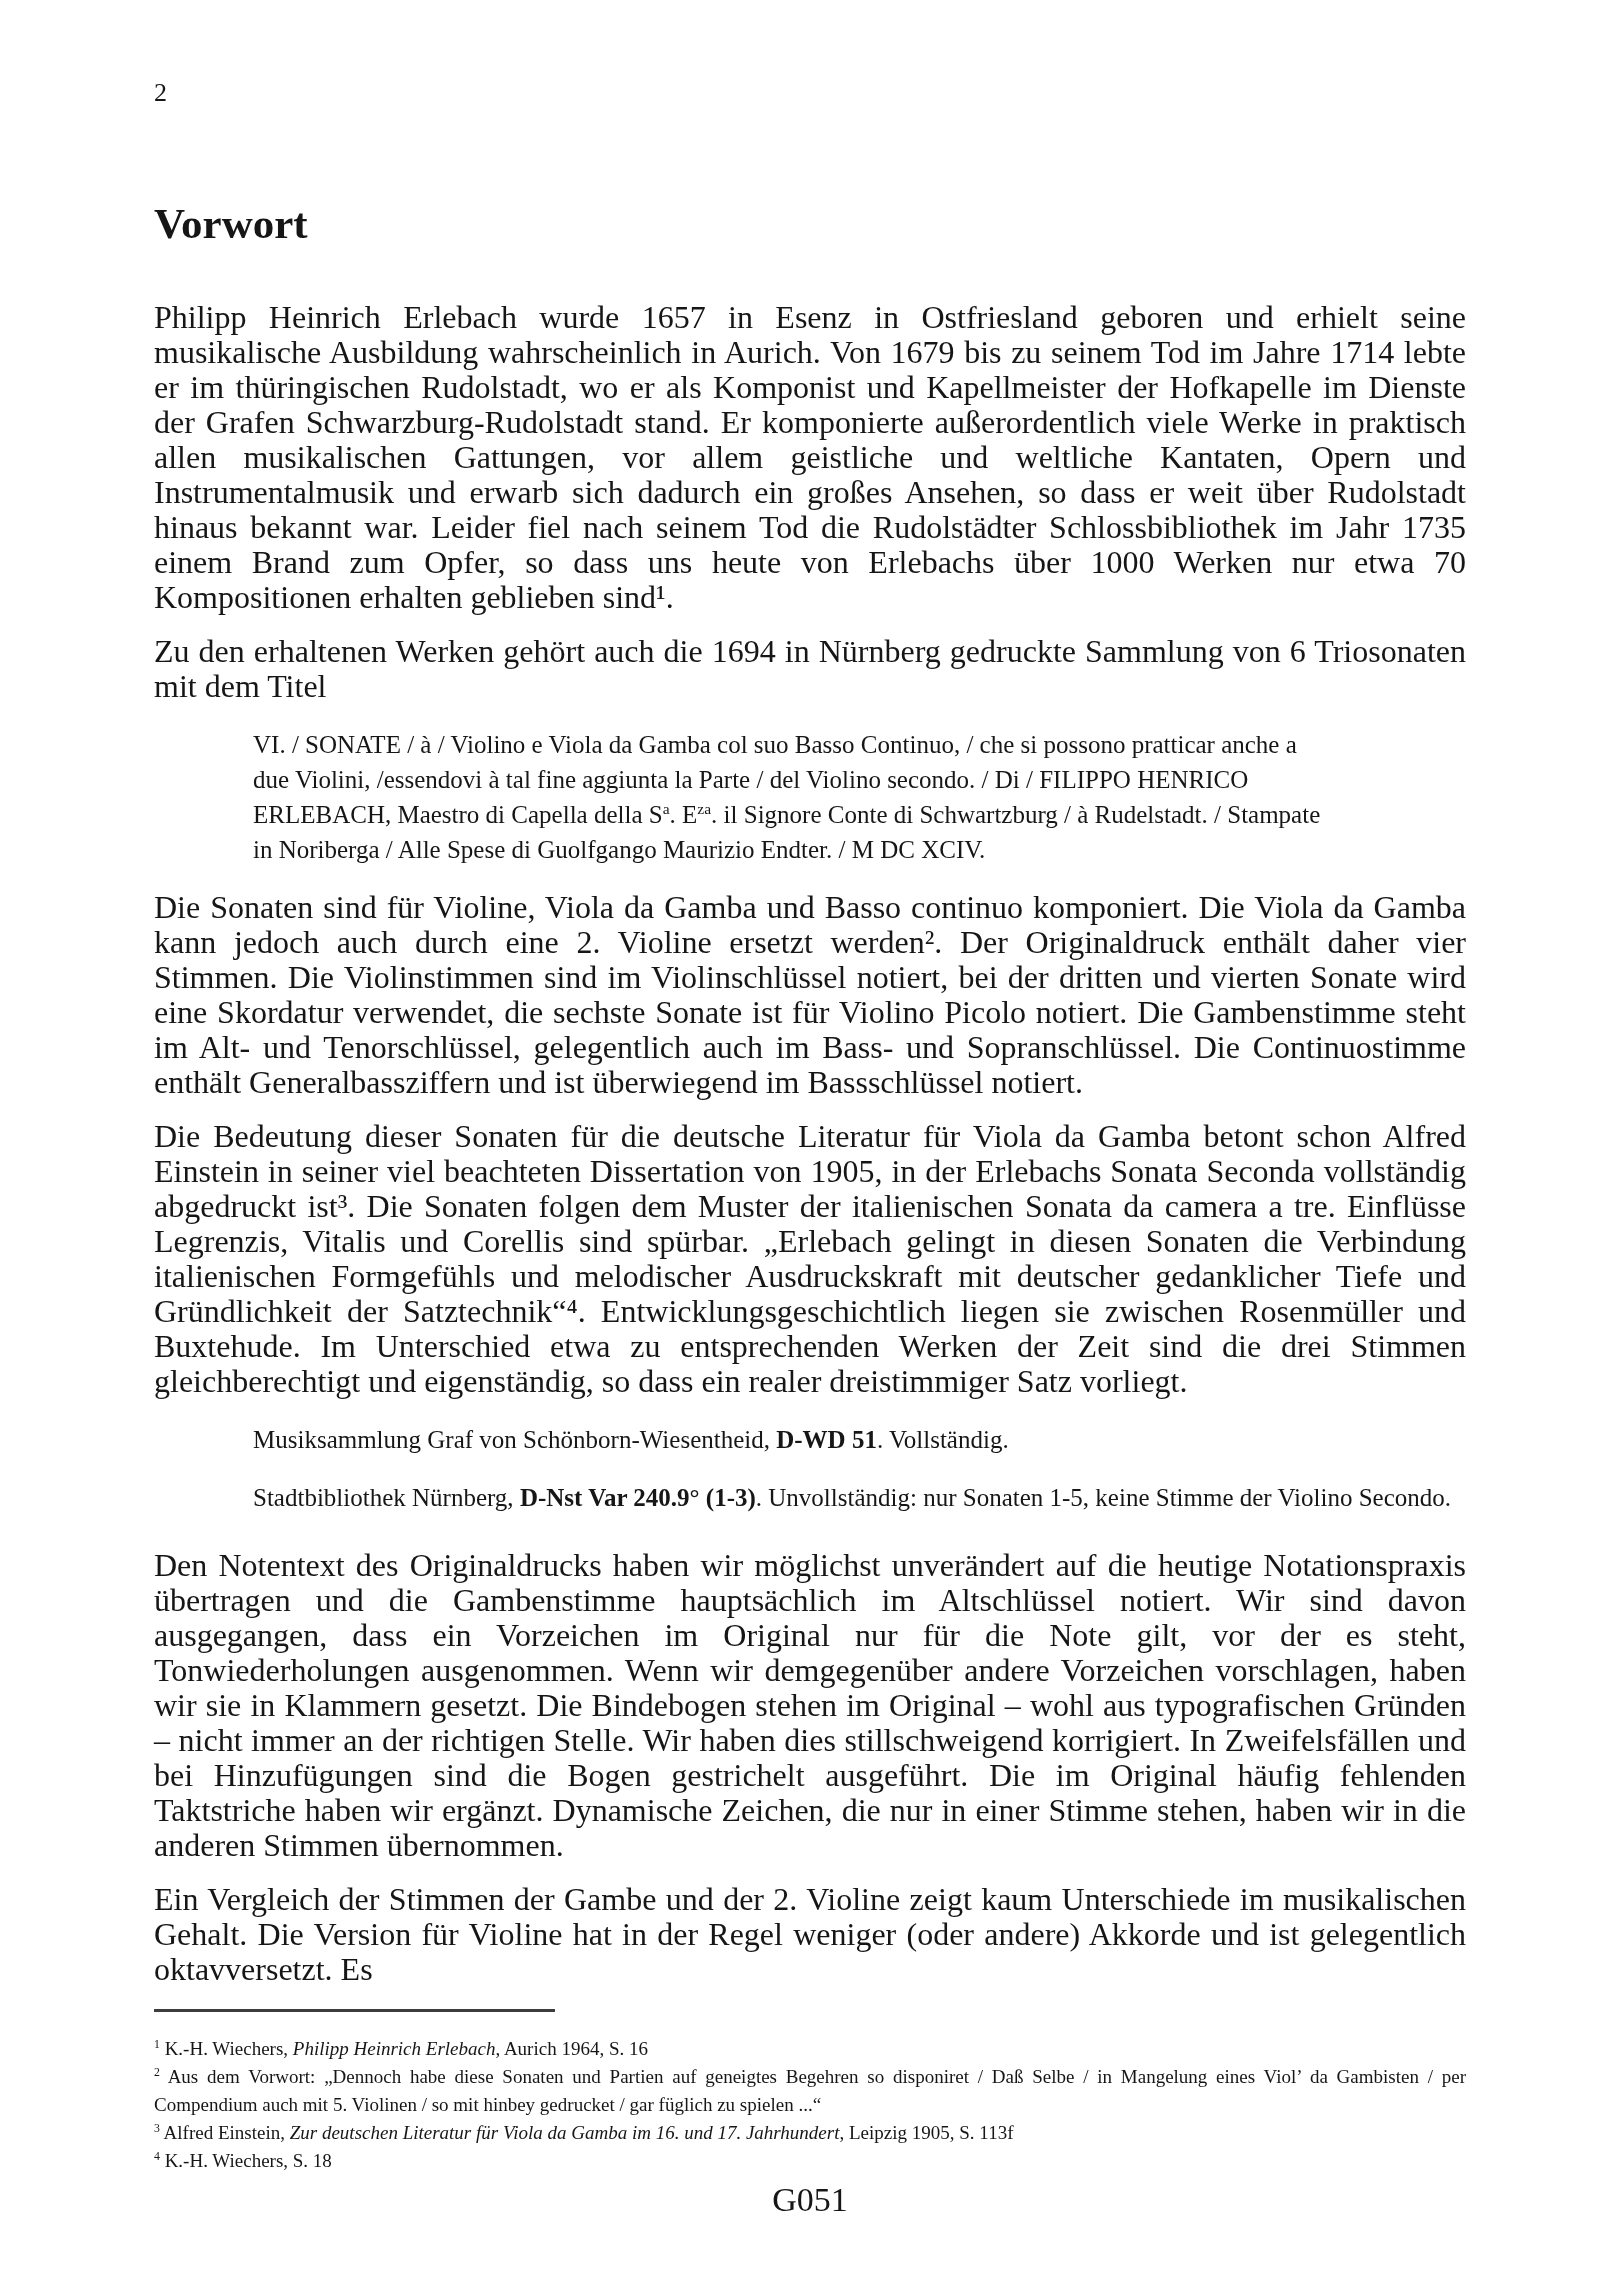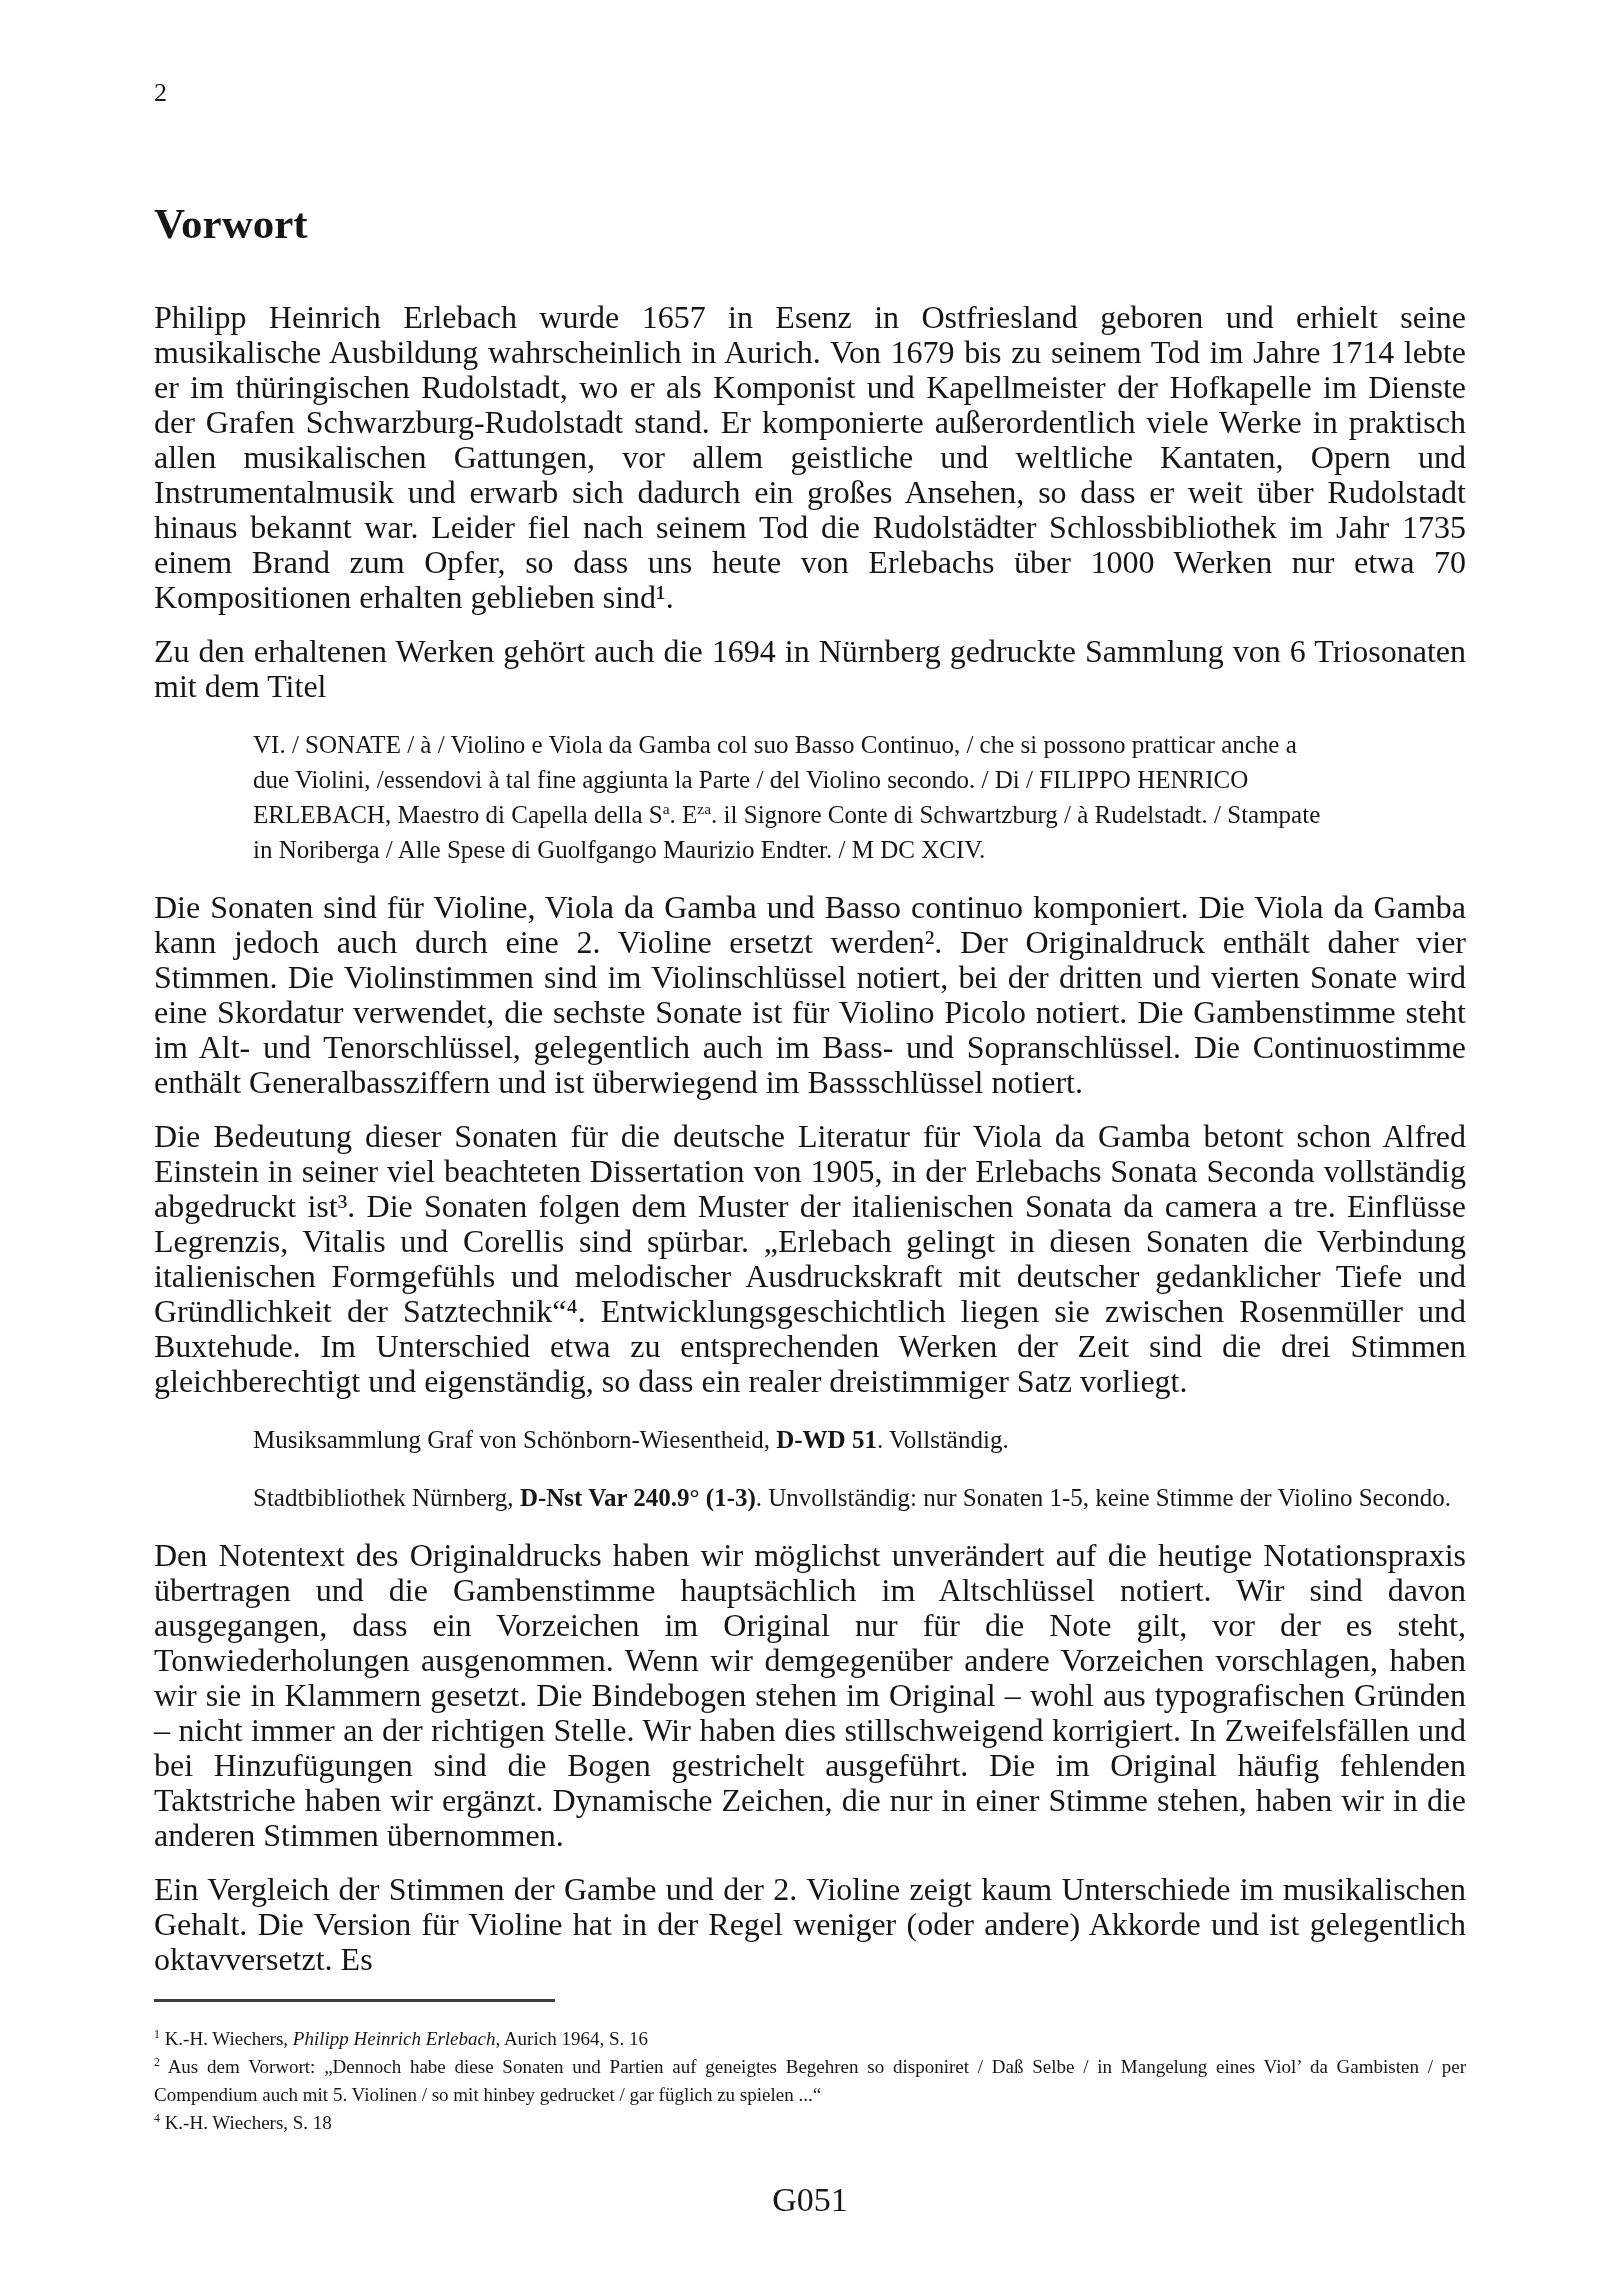--- a/index.html
+++ b/index.html
@@ -47,7 +47,7 @@
     text-align: left;
   }
   .source:last-of-type { margin-bottom: 23px; }
-  .sources-block { margin-bottom: 23px; }
+  .sources-block { margin-bottom: 33px; }
   sup {
     font-size: 0.62em;
     vertical-align: super;

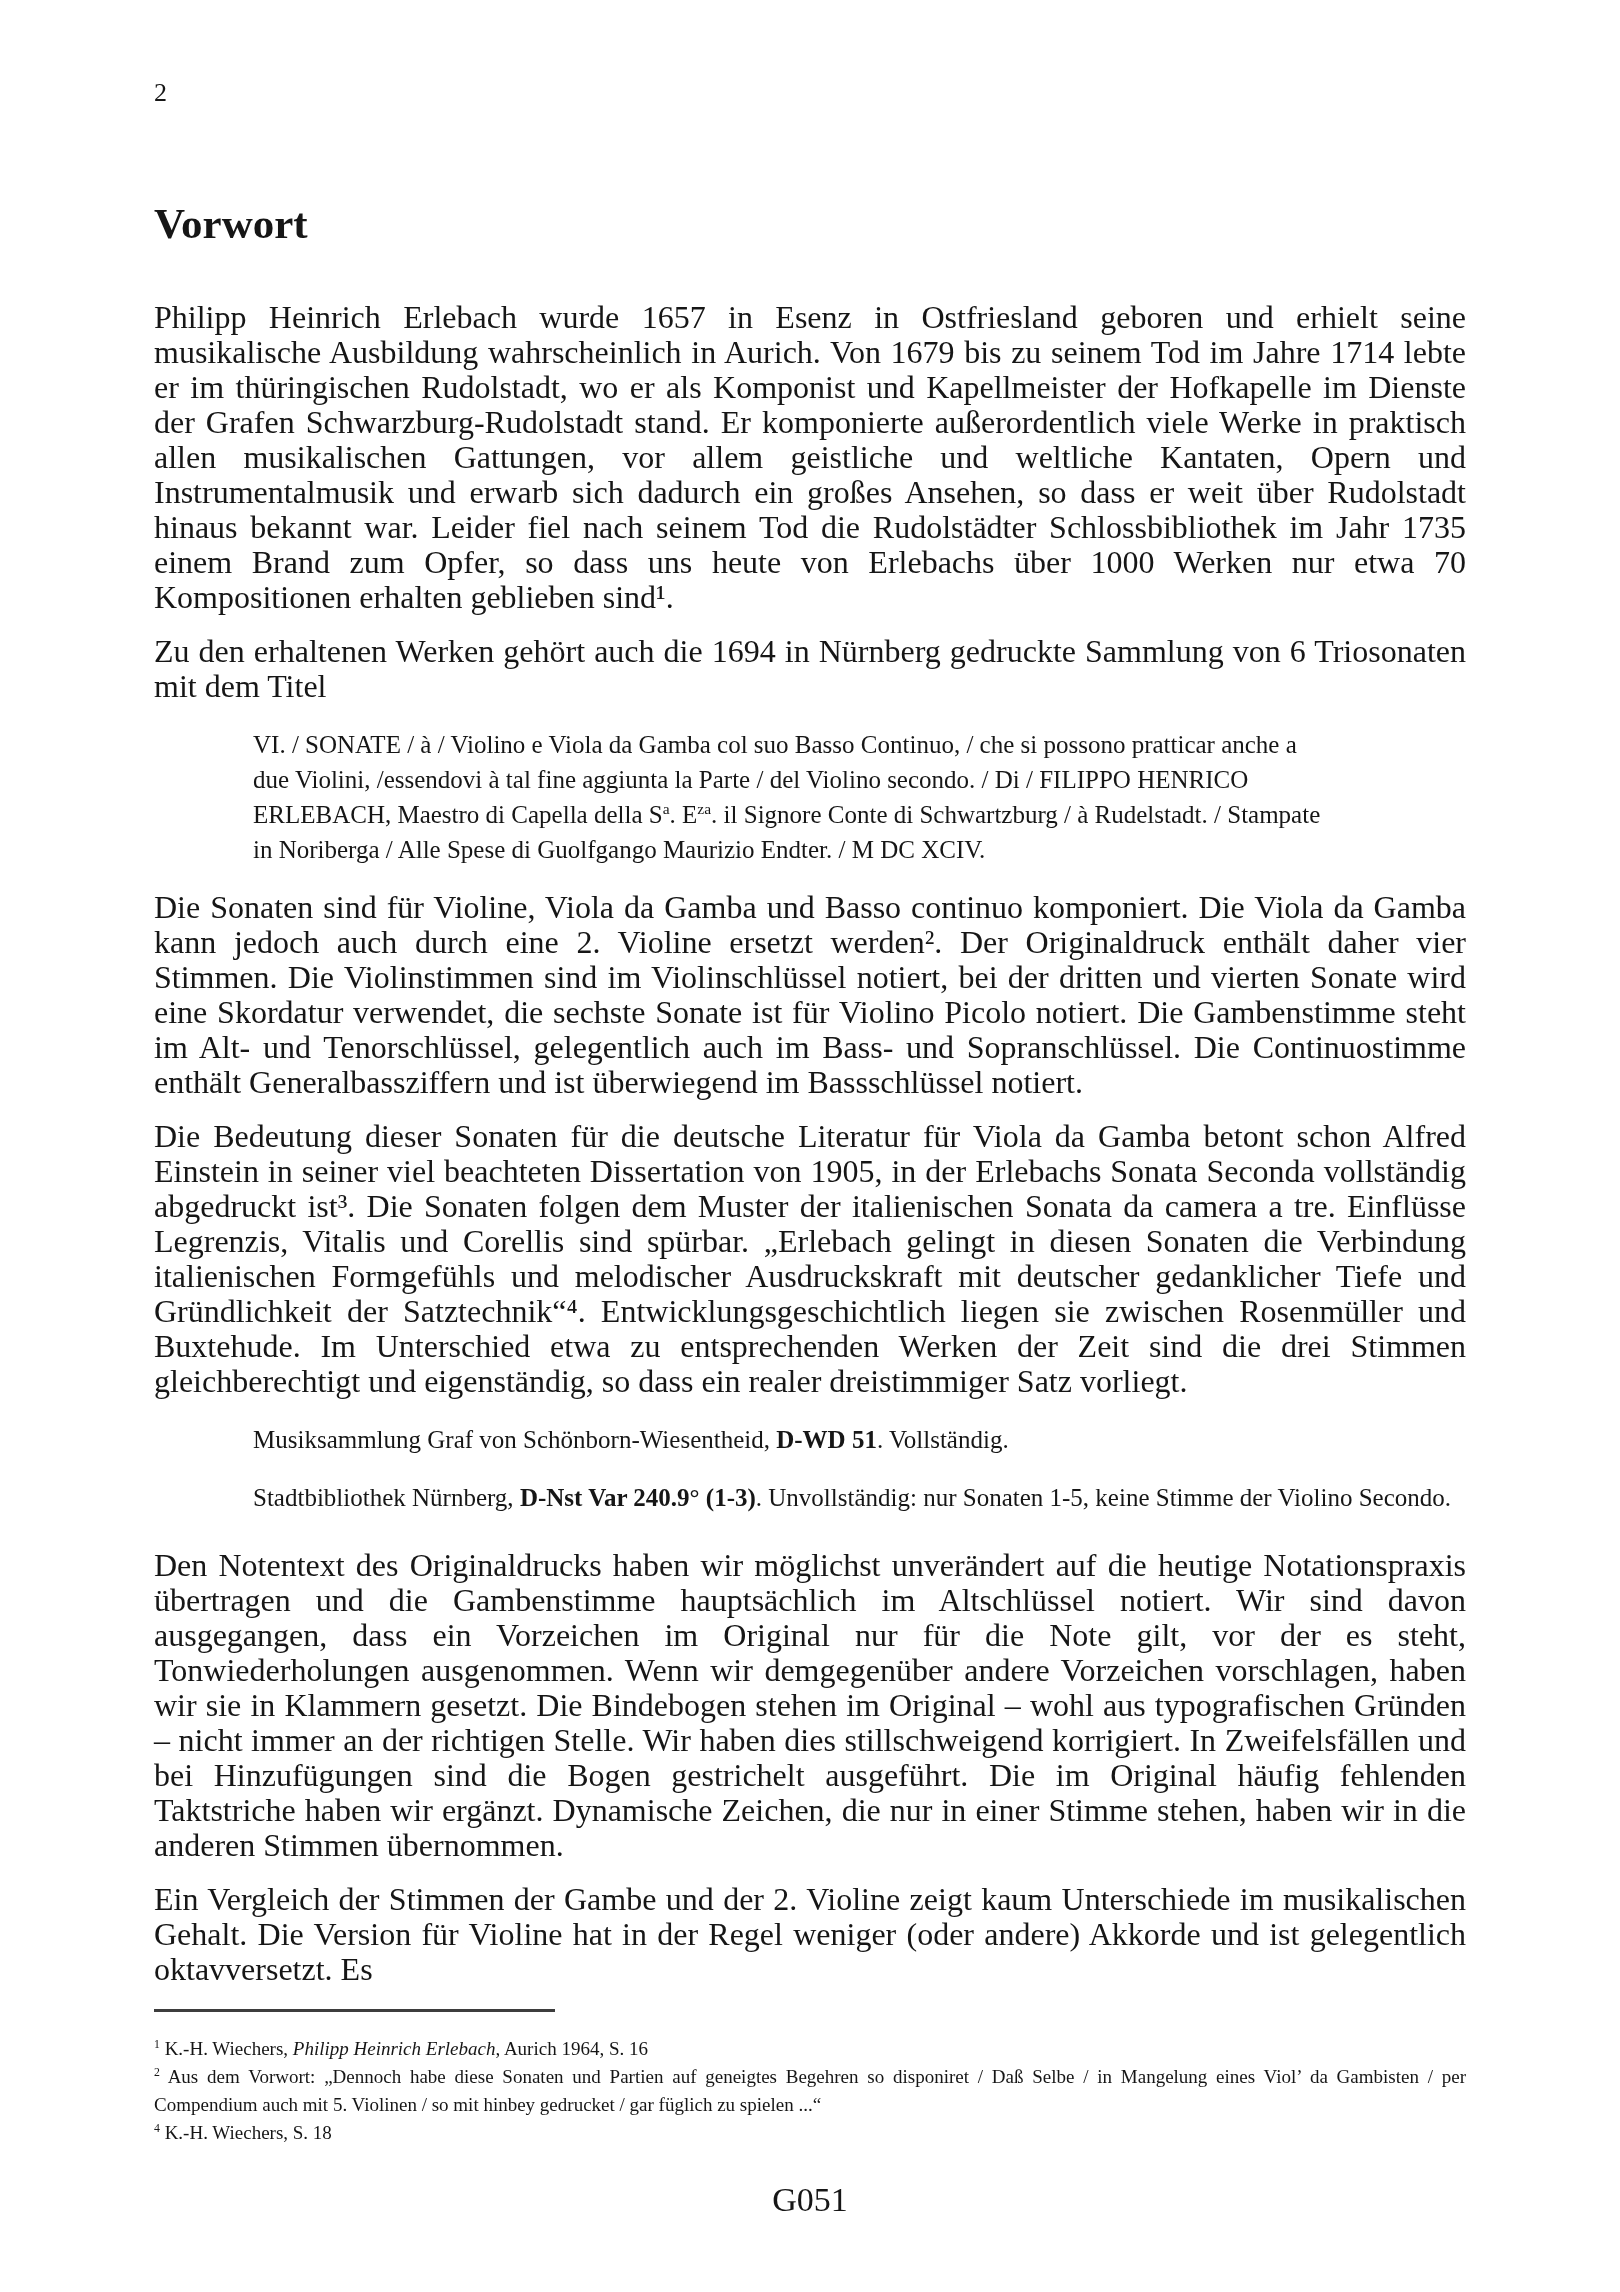--- a/index.html
+++ b/index.html
@@ -116,6 +116,9 @@
 <i>Philipp Heinrich Erlebach</i><span>, Aurich 1964, S. 16</span></p>
     <p class="footnote"><sup>2</sup>
 <span>Aus dem Vorwort: „Dennoch habe diese Sonaten und Partien auf geneigtes Begehren so disponiret / Daß Selbe / in Mangelung eines Viol’ da Gambisten / per Compendium auch mit 5. Violinen / so mit hinbey gedrucket / gar füglich zu spielen ...“</span></p>
+    <p class="footnote"><sup>3</sup>
+<span>Alfred Einstein,</span>
+<i>Zur deutschen Literatur für Viola da Gamba im 16. und 17. Jahrhundert</i><span>, Leipzig 1905, S. 113f</span></p>
     <p class="footnote"><sup>4</sup>
 <span>K.-H. Wiechers, S. 18</span></p>
   </div>

